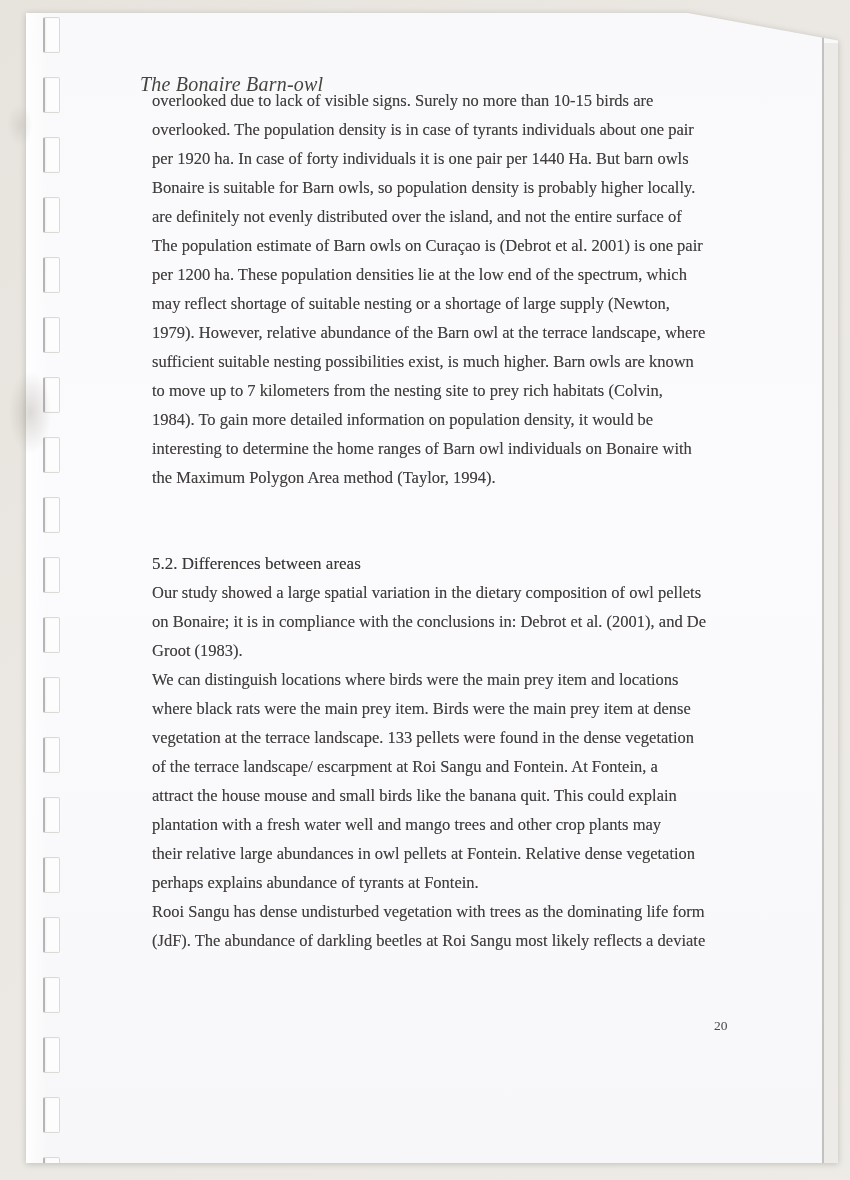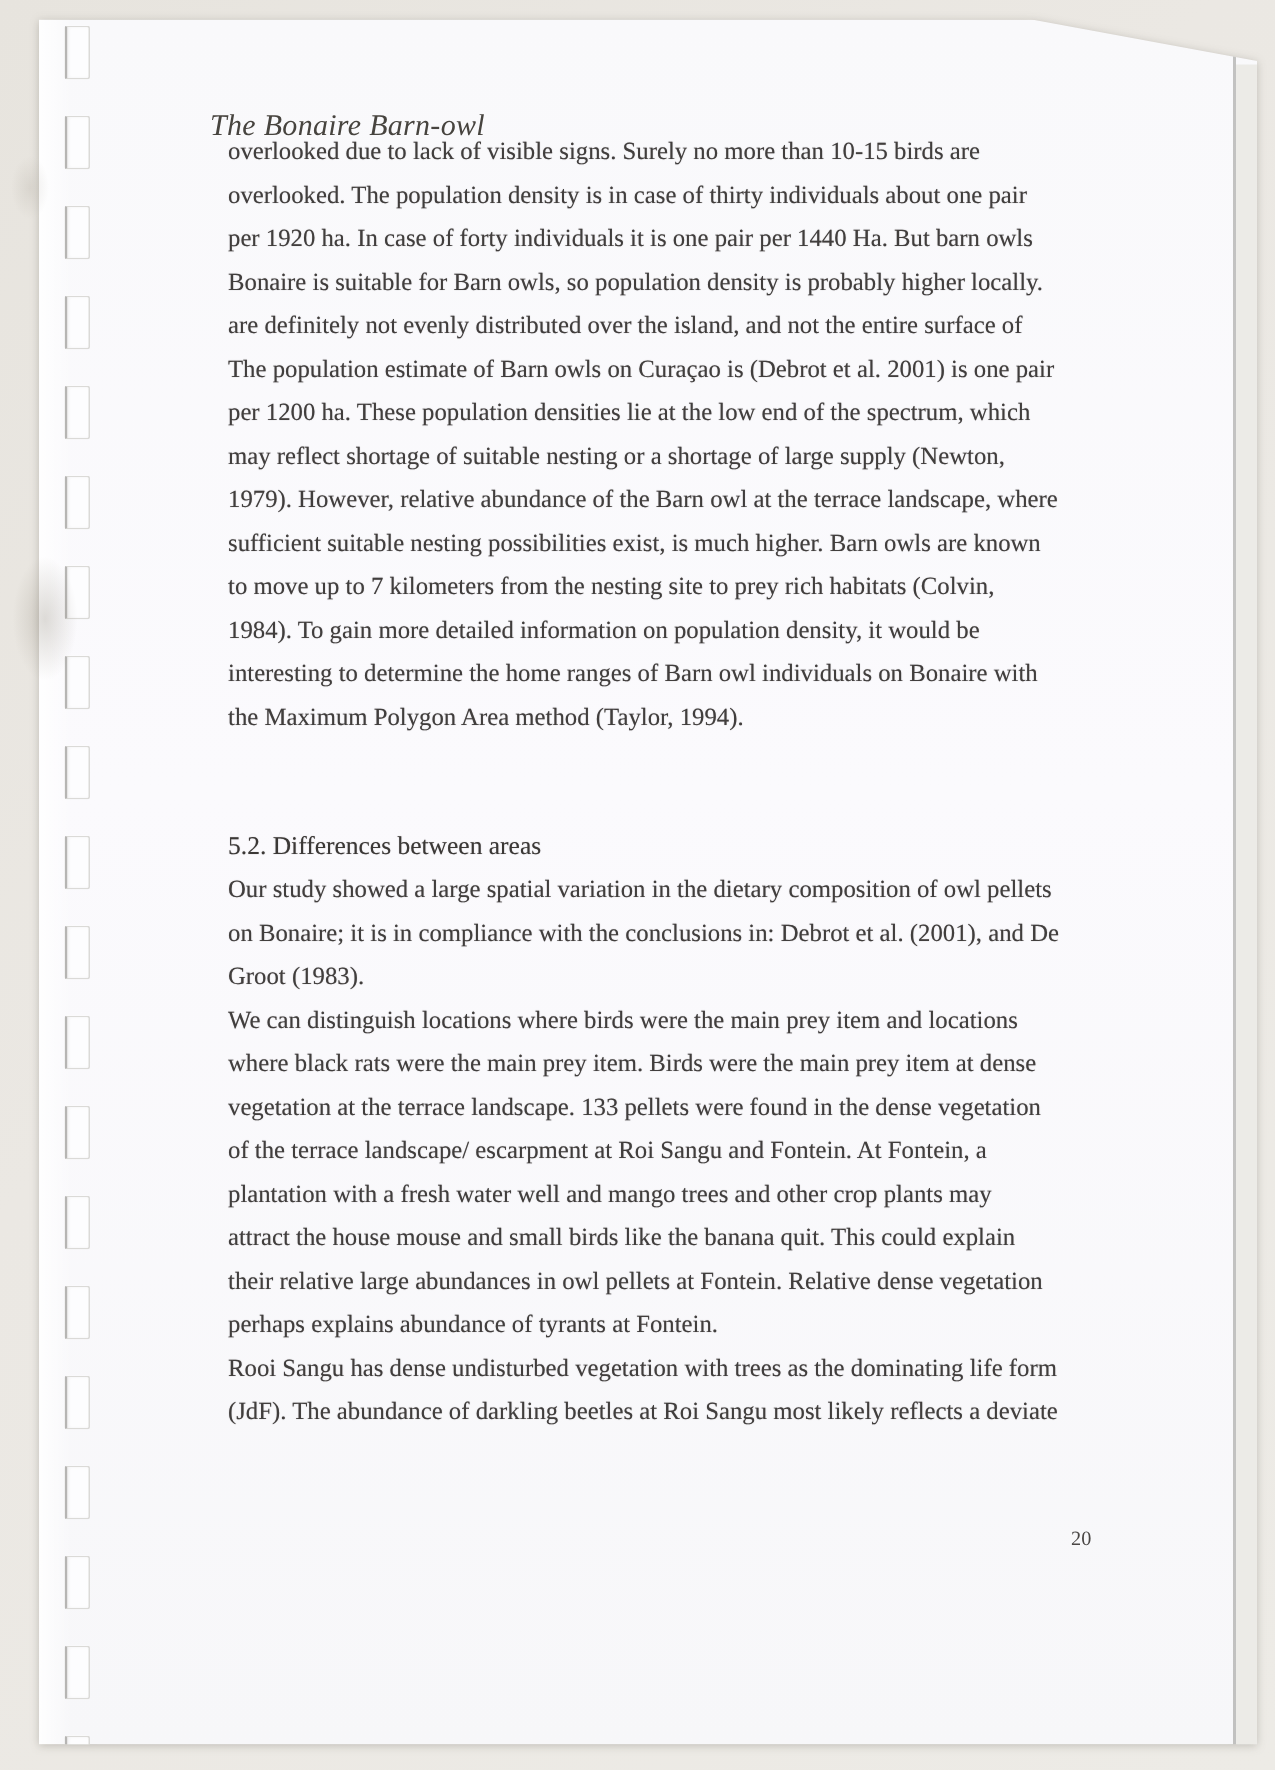--- a/index.html
+++ b/index.html
@@ -126,7 +126,7 @@
     <div class="body-text">
       <div>
           <div class="line">overlooked due to lack of visible signs. Surely no more than 10-15 birds are</div>
-          <div class="line">overlooked. The population density is in case of thirty individuals about one pair</div>
+          <div class="line">overlooked. The population density is in case of tyrants individuals about one pair</div>
           <div class="line">per 1920 ha. In case of forty individuals it is one pair per 1440 Ha. But barn owls</div>
           <div class="line">Bonaire is suitable for Barn owls, so population density is probably higher locally.</div>
           <div class="line">are definitely not evenly distributed over the island, and not the entire surface of</div>

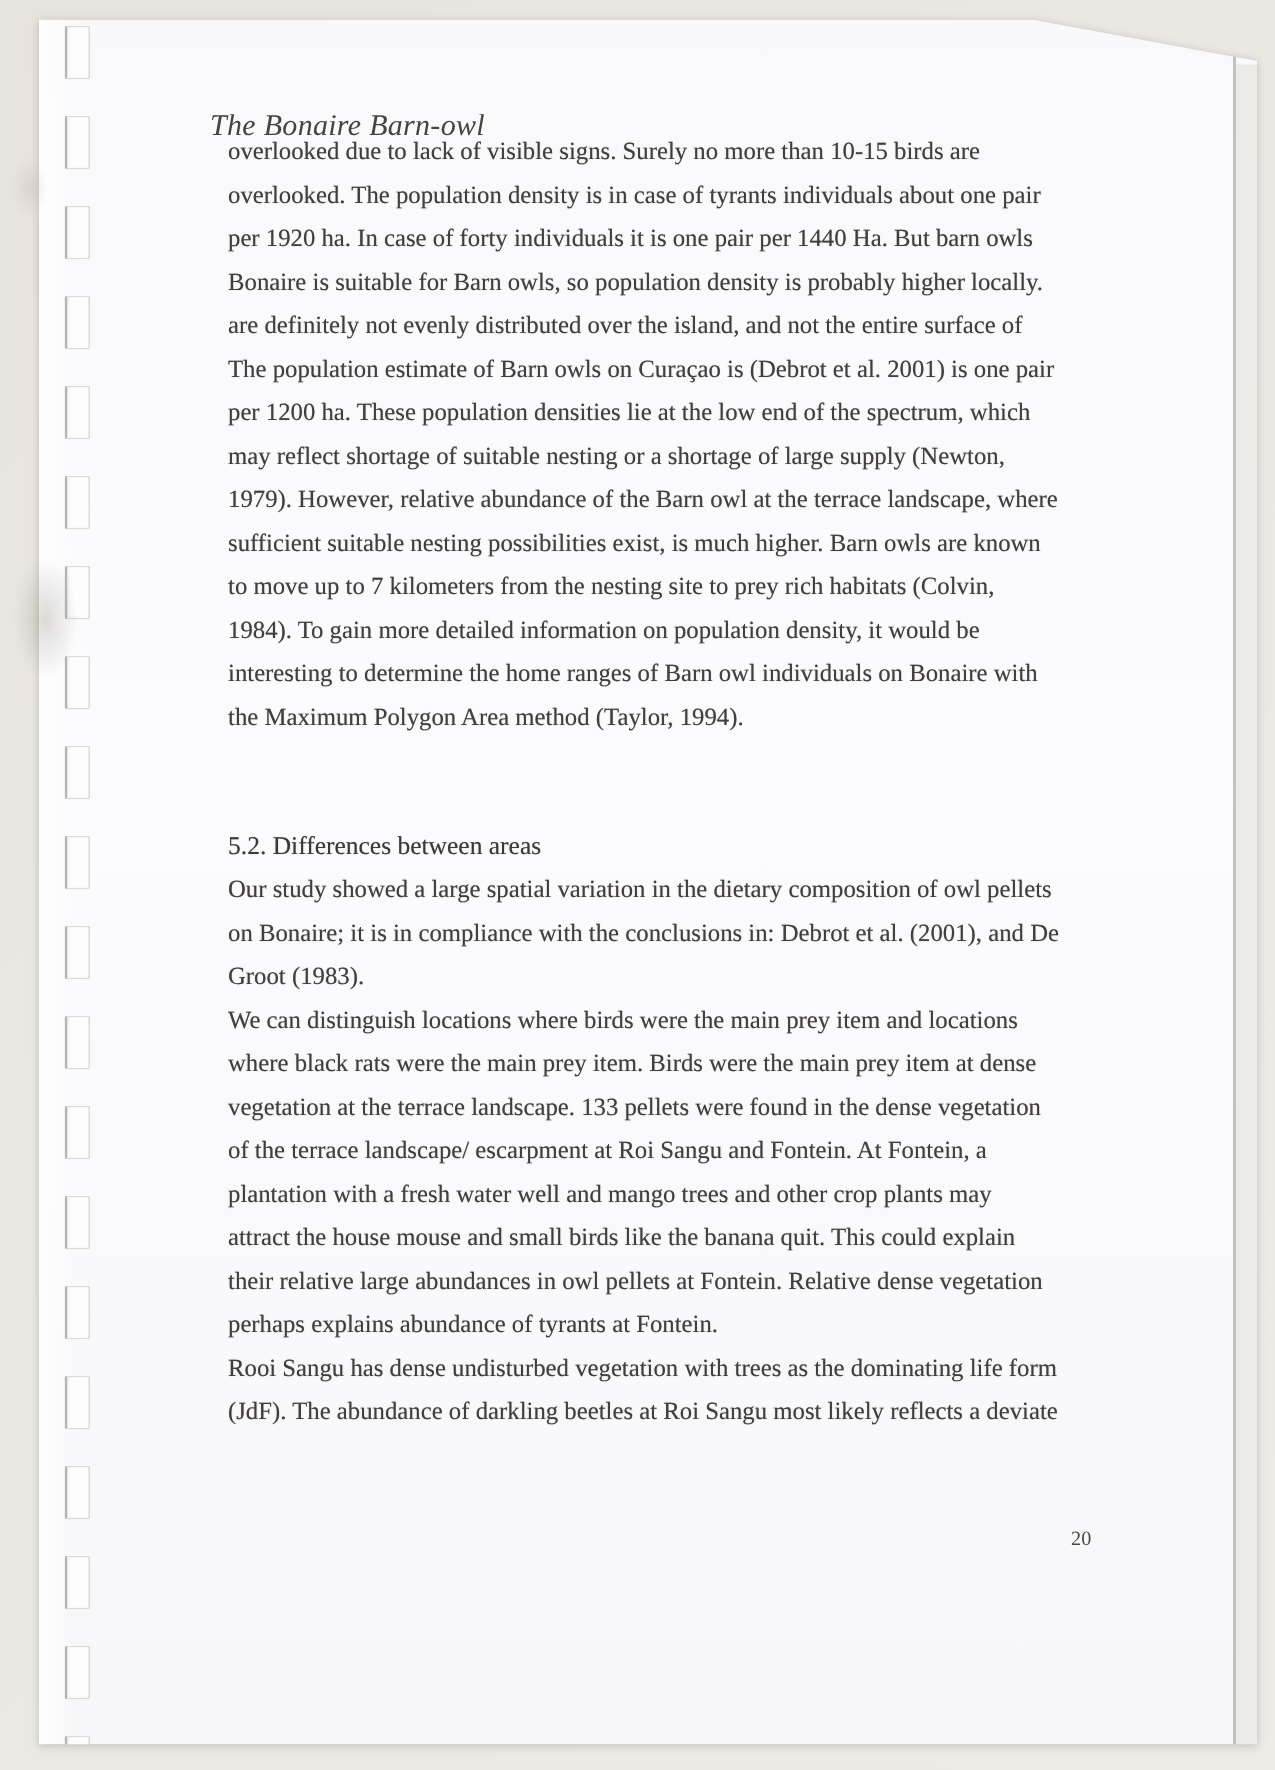--- a/index.html
+++ b/index.html
@@ -151,8 +151,8 @@
           <div class="line">where black rats were the main prey item. Birds were the main prey item at dense</div>
           <div class="line">vegetation at the terrace landscape. 133 pellets were found in the dense vegetation</div>
           <div class="line">of the terrace landscape/ escarpment at Roi Sangu and Fontein. At Fontein, a</div>
+          <div class="line">attract the house mouse and small birds like the banana quit. This could explain</div>
           <div class="line">plantation with a fresh water well and mango trees and other crop plants may</div>
-          <div class="line">attract the house mouse and small birds like the banana quit. This could explain</div>
           <div class="line">their relative large abundances in owl pellets at Fontein. Relative dense vegetation</div>
           <div class="line">perhaps explains abundance of tyrants at Fontein.</div>
           <div class="line">Rooi Sangu has dense undisturbed vegetation with trees as the dominating life form</div>

